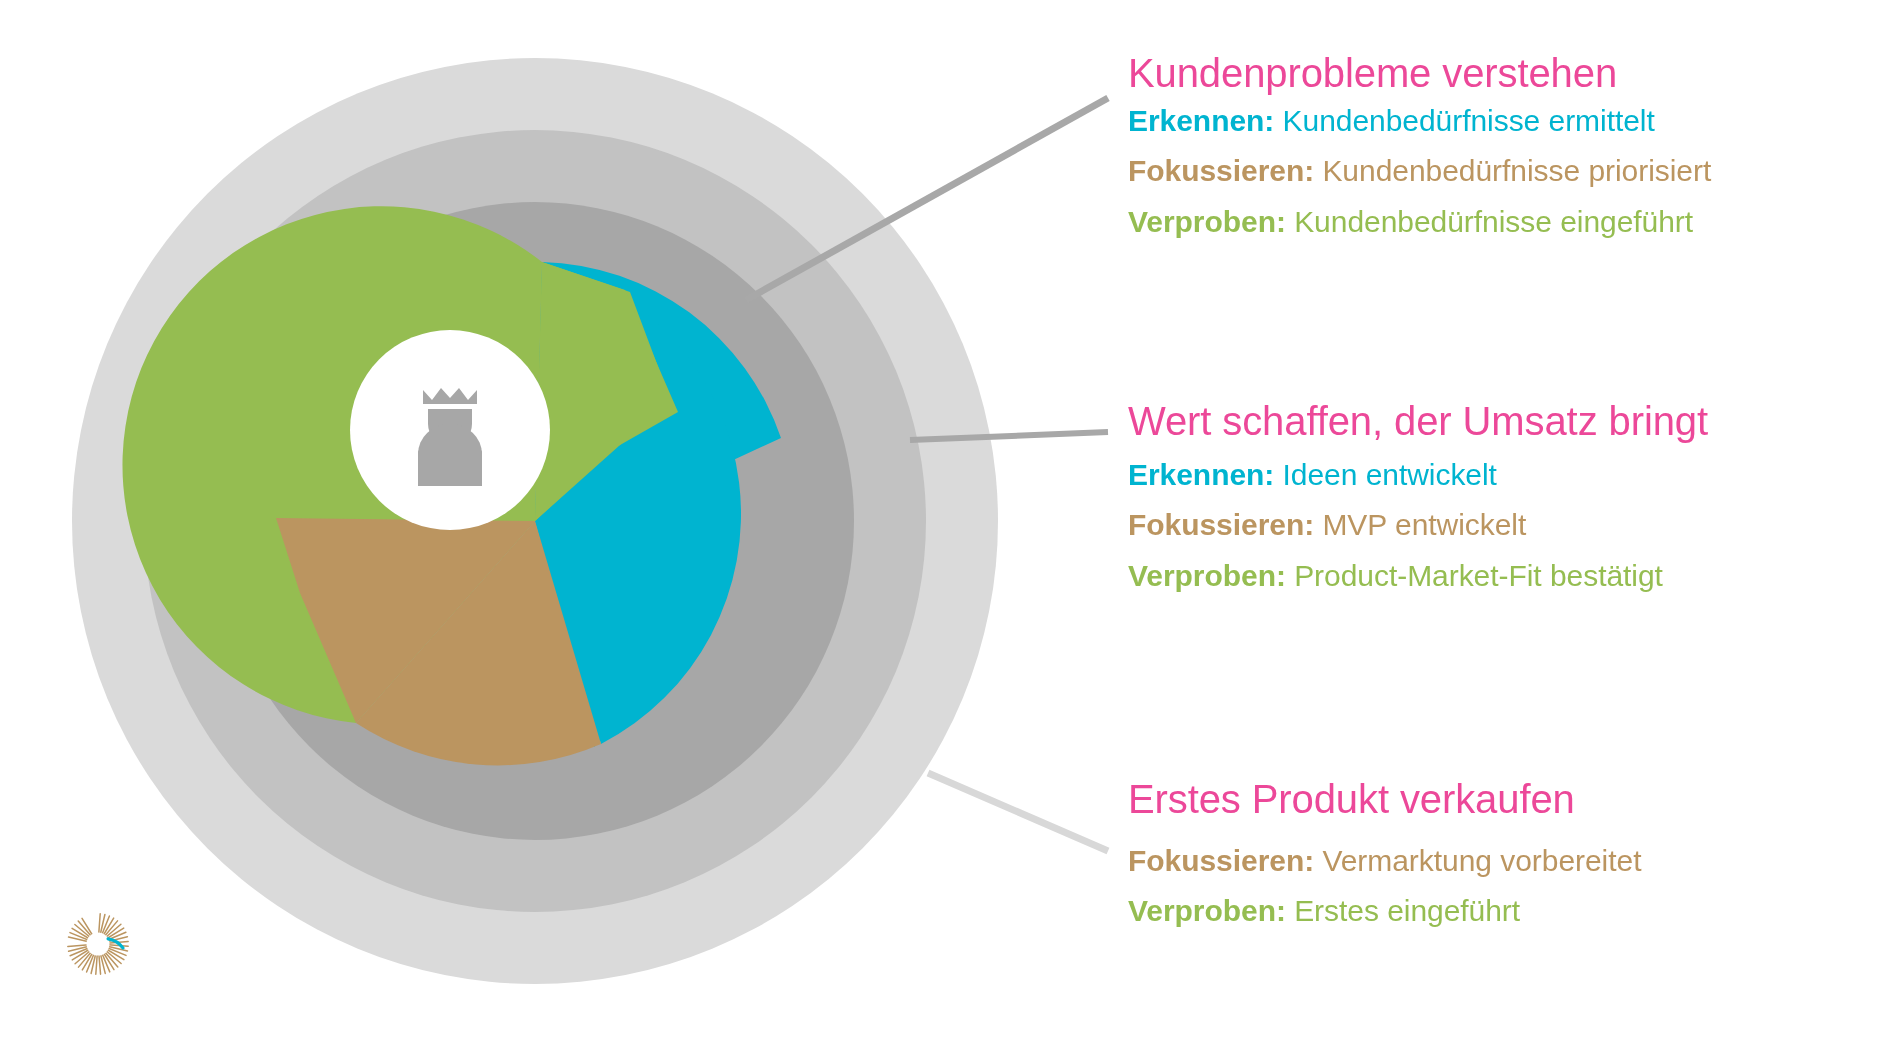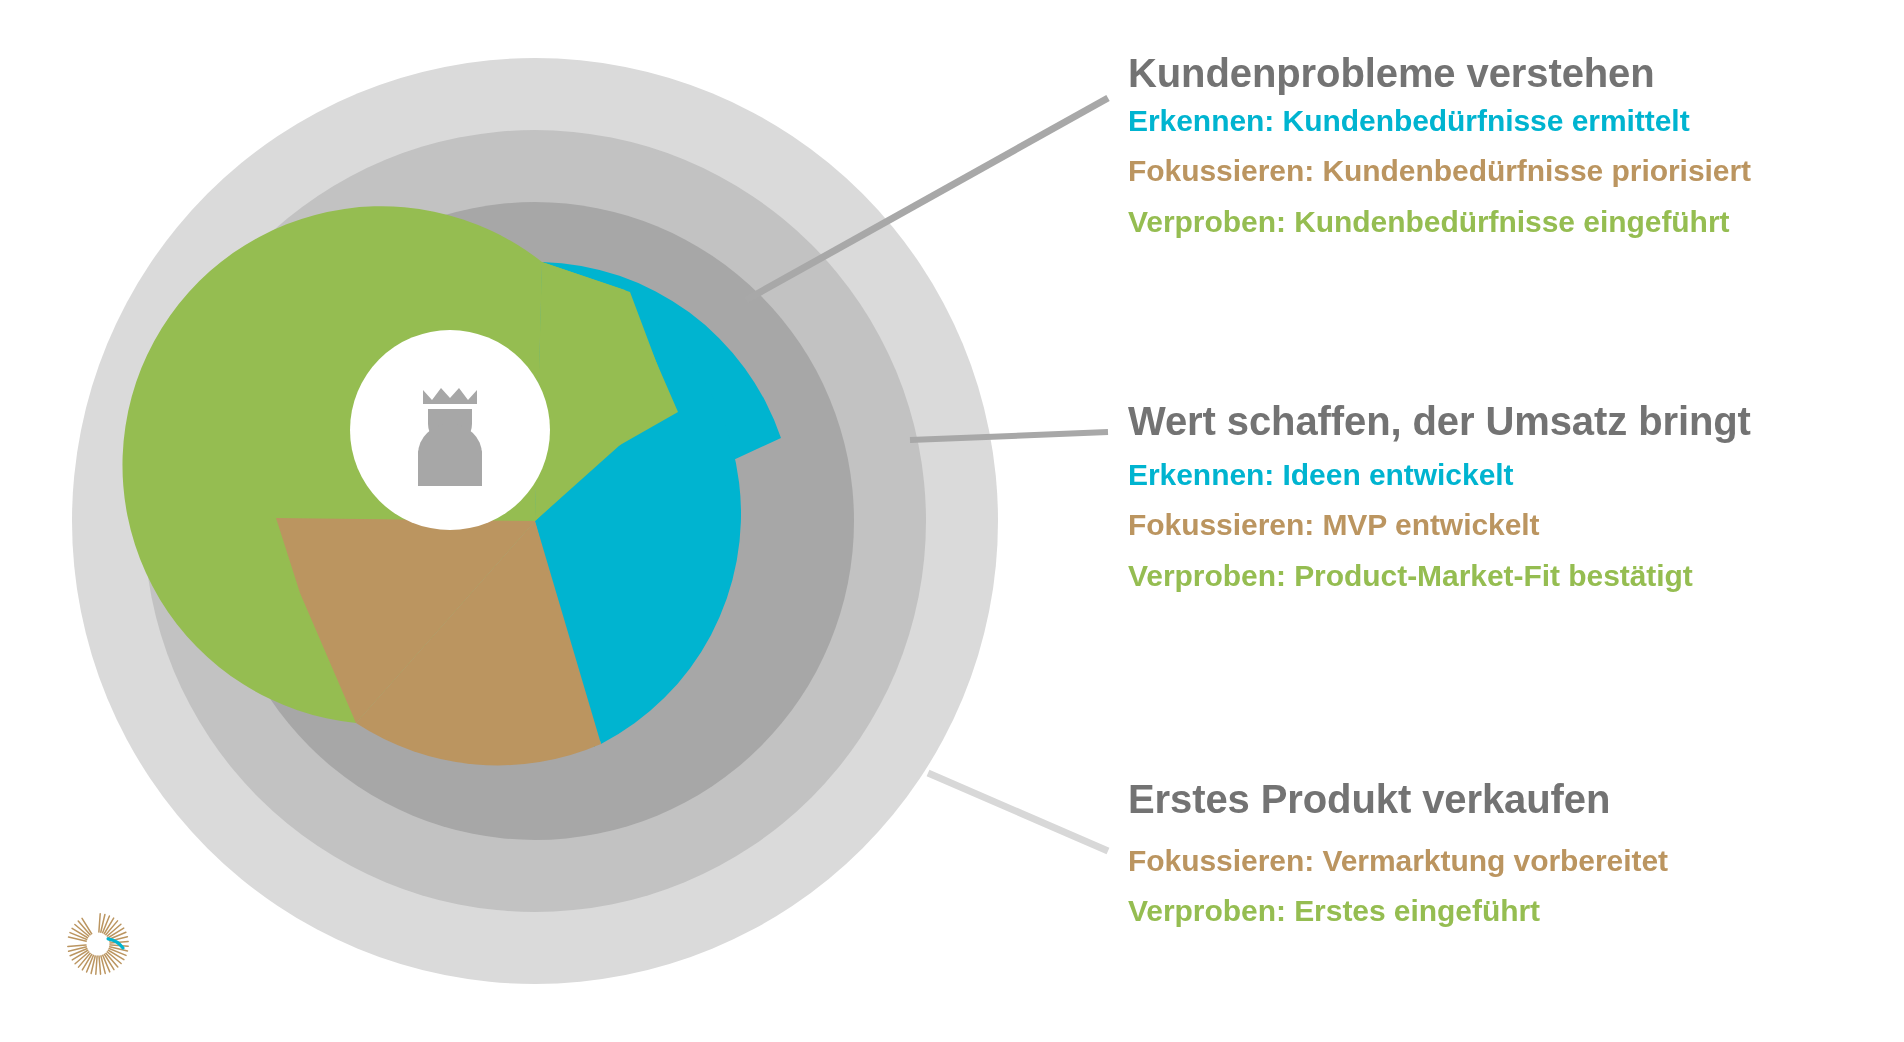--- a/index.html
+++ b/index.html
@@ -54,9 +54,9 @@
 
   .block-title {
     font-size: 40px;
-    font-weight: 700;
+    font-weight: 400;
     line-height: 1.08;
-    color: #737373;
+    color: #ec4899;
     letter-spacing: -0.1px;
     white-space: nowrap;
     margin: 0 0 6px 0;

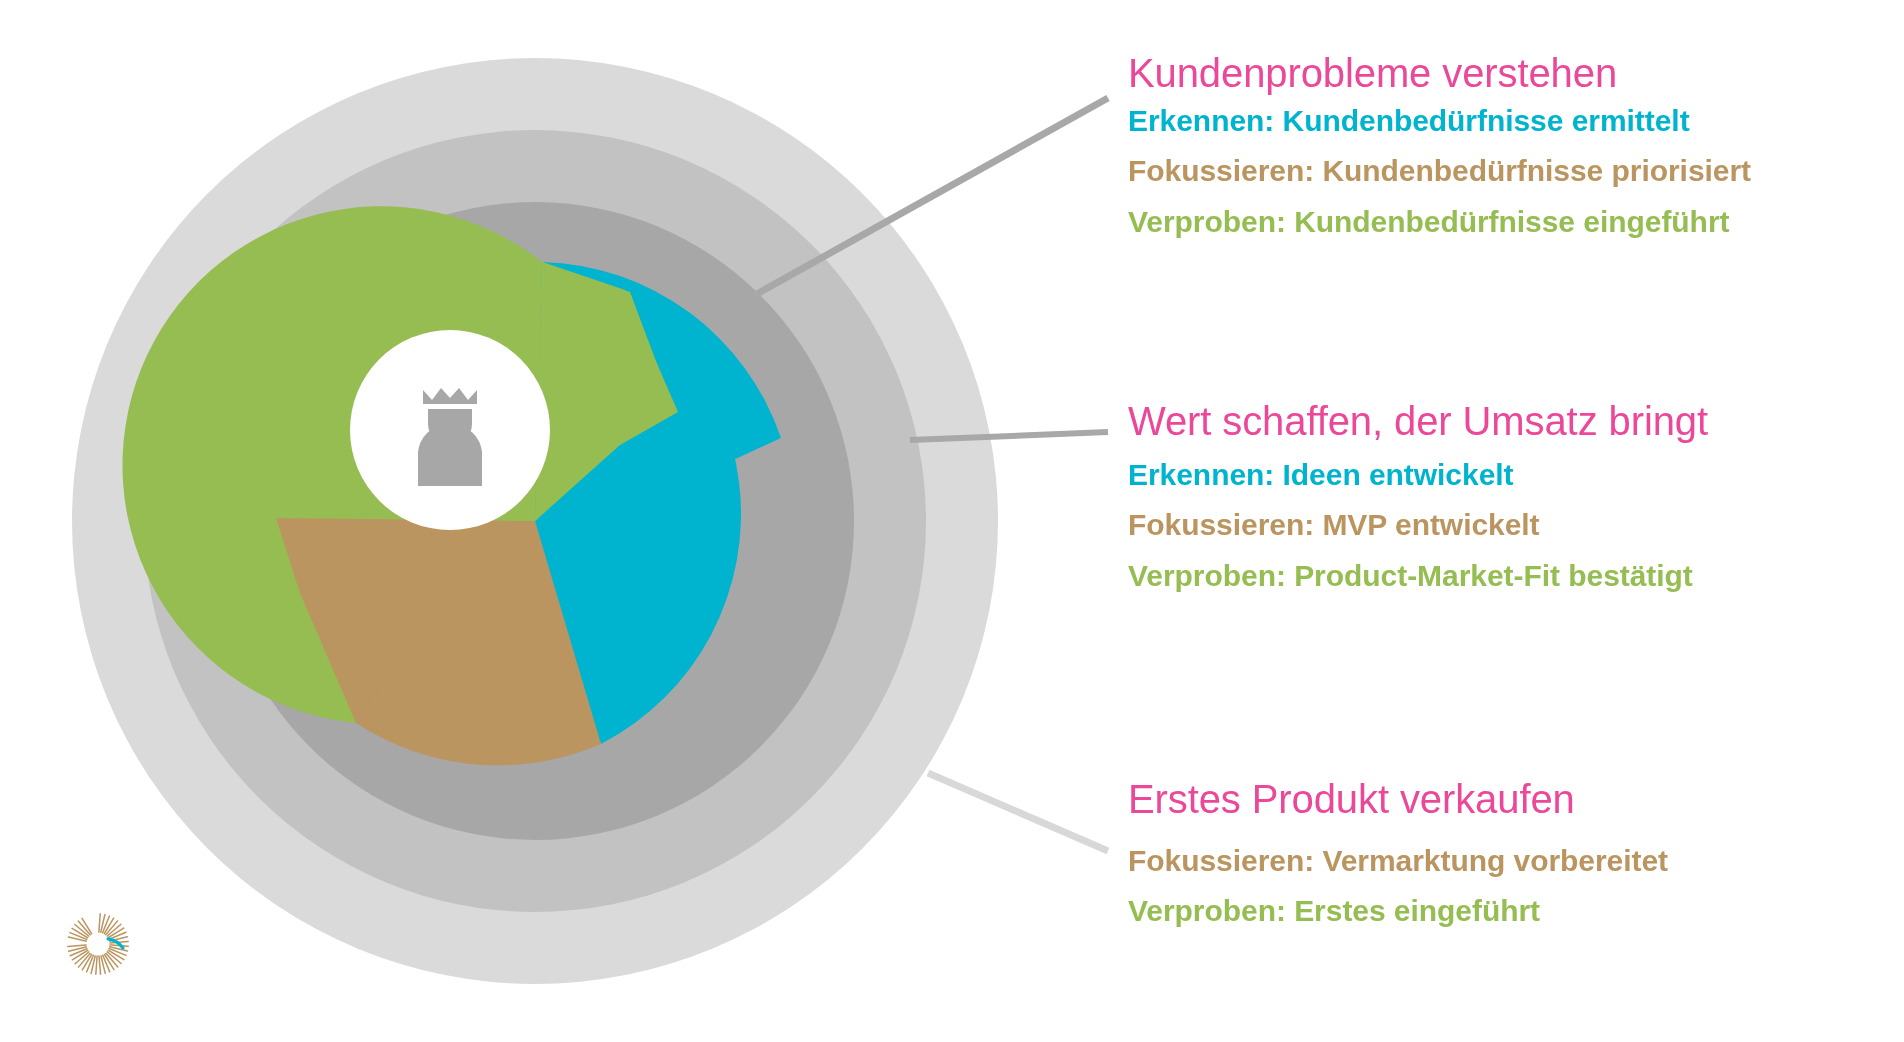--- a/index.html
+++ b/index.html
@@ -73,7 +73,7 @@
     font-weight: 700;
   }
   .line .rest {
-    font-weight: 700;
+    font-weight: 400;
   }
 
   .line.c-erkennen   { color: #00b4d0; }

